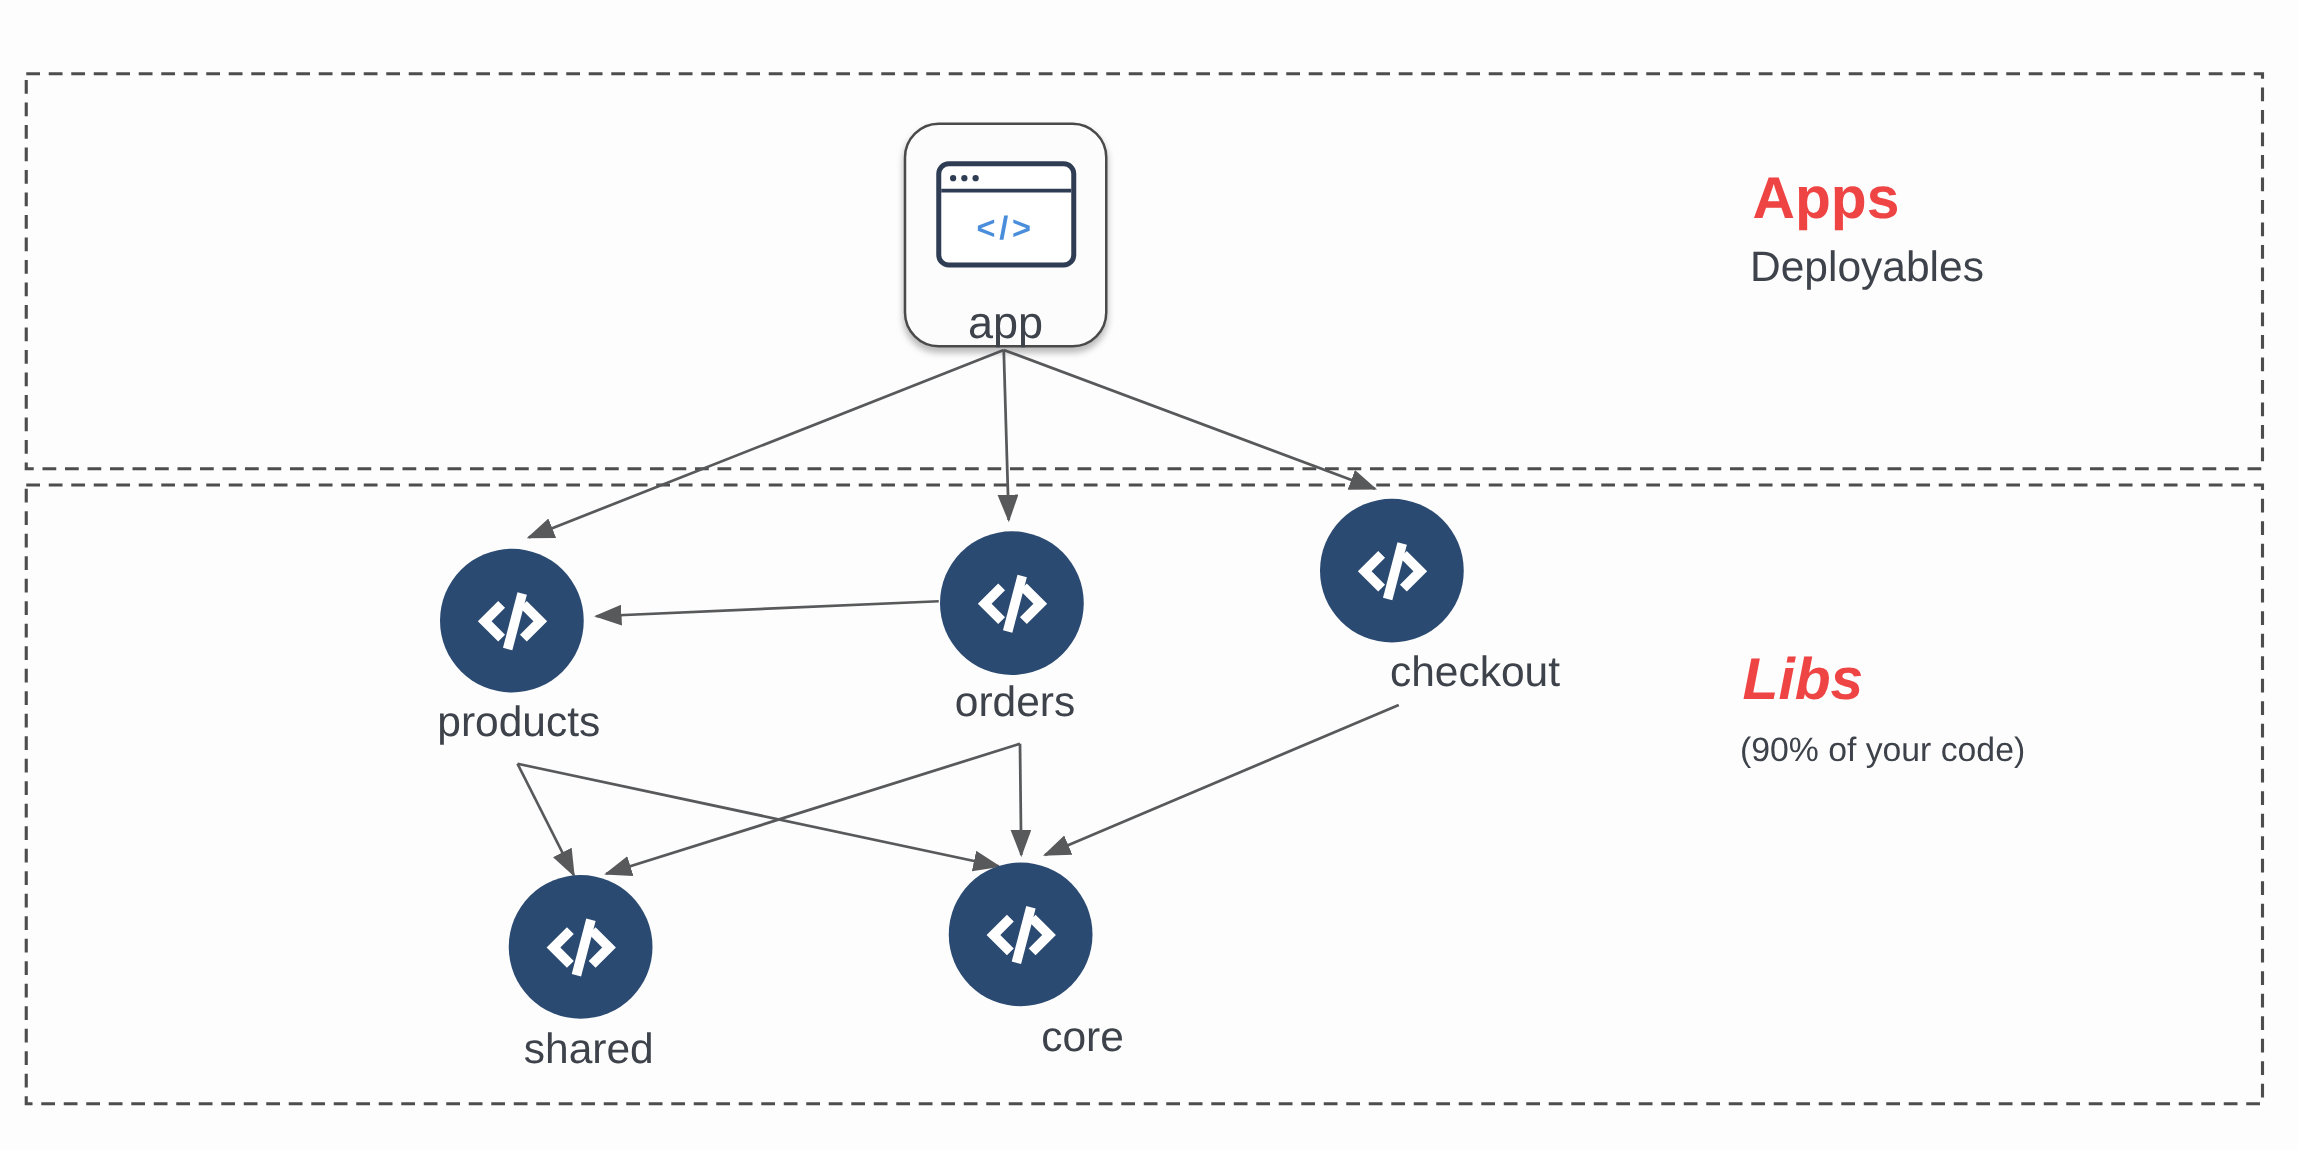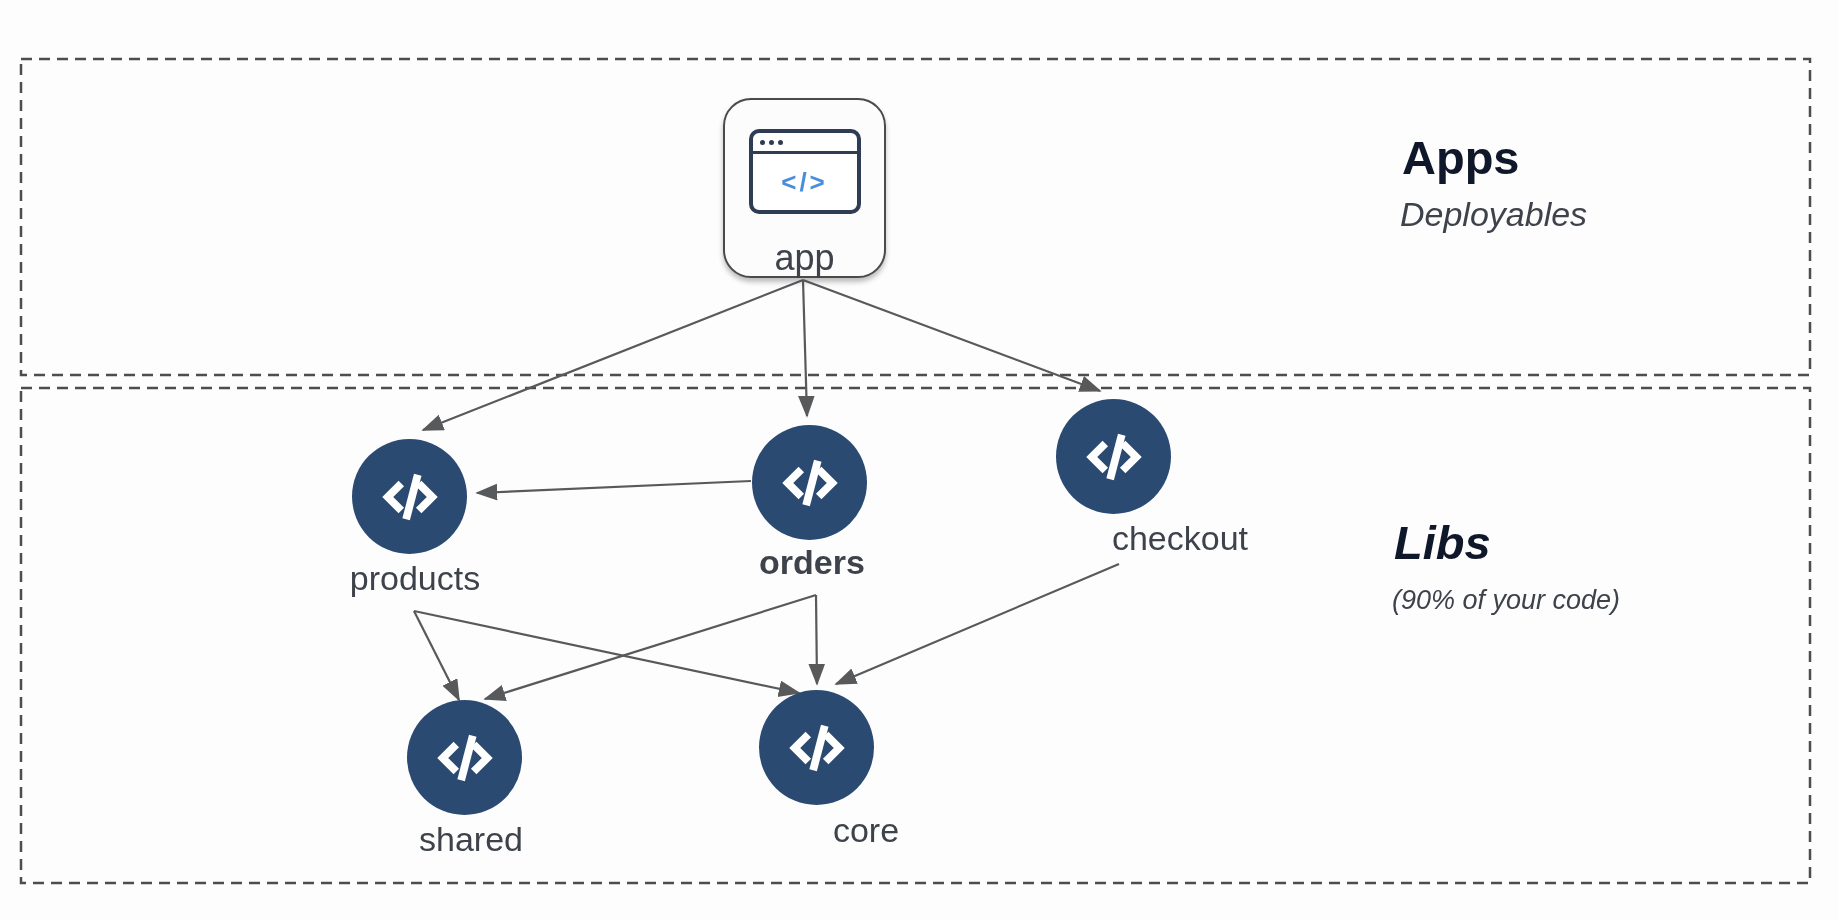--- a/index.html
+++ b/index.html
@@ -51,7 +51,7 @@
   
   .section-title{
     position:absolute;font-size:47px;font-weight:bold;line-height:1.1;
-    color:#0f172a;white-space:nowrap;
+    color:#ef4444;white-space:nowrap;
   }
   .section-subtitle{
     position:absolute;font-size:34px;line-height:1.1;color:#3e434b;white-space:nowrap;font-style:italic;

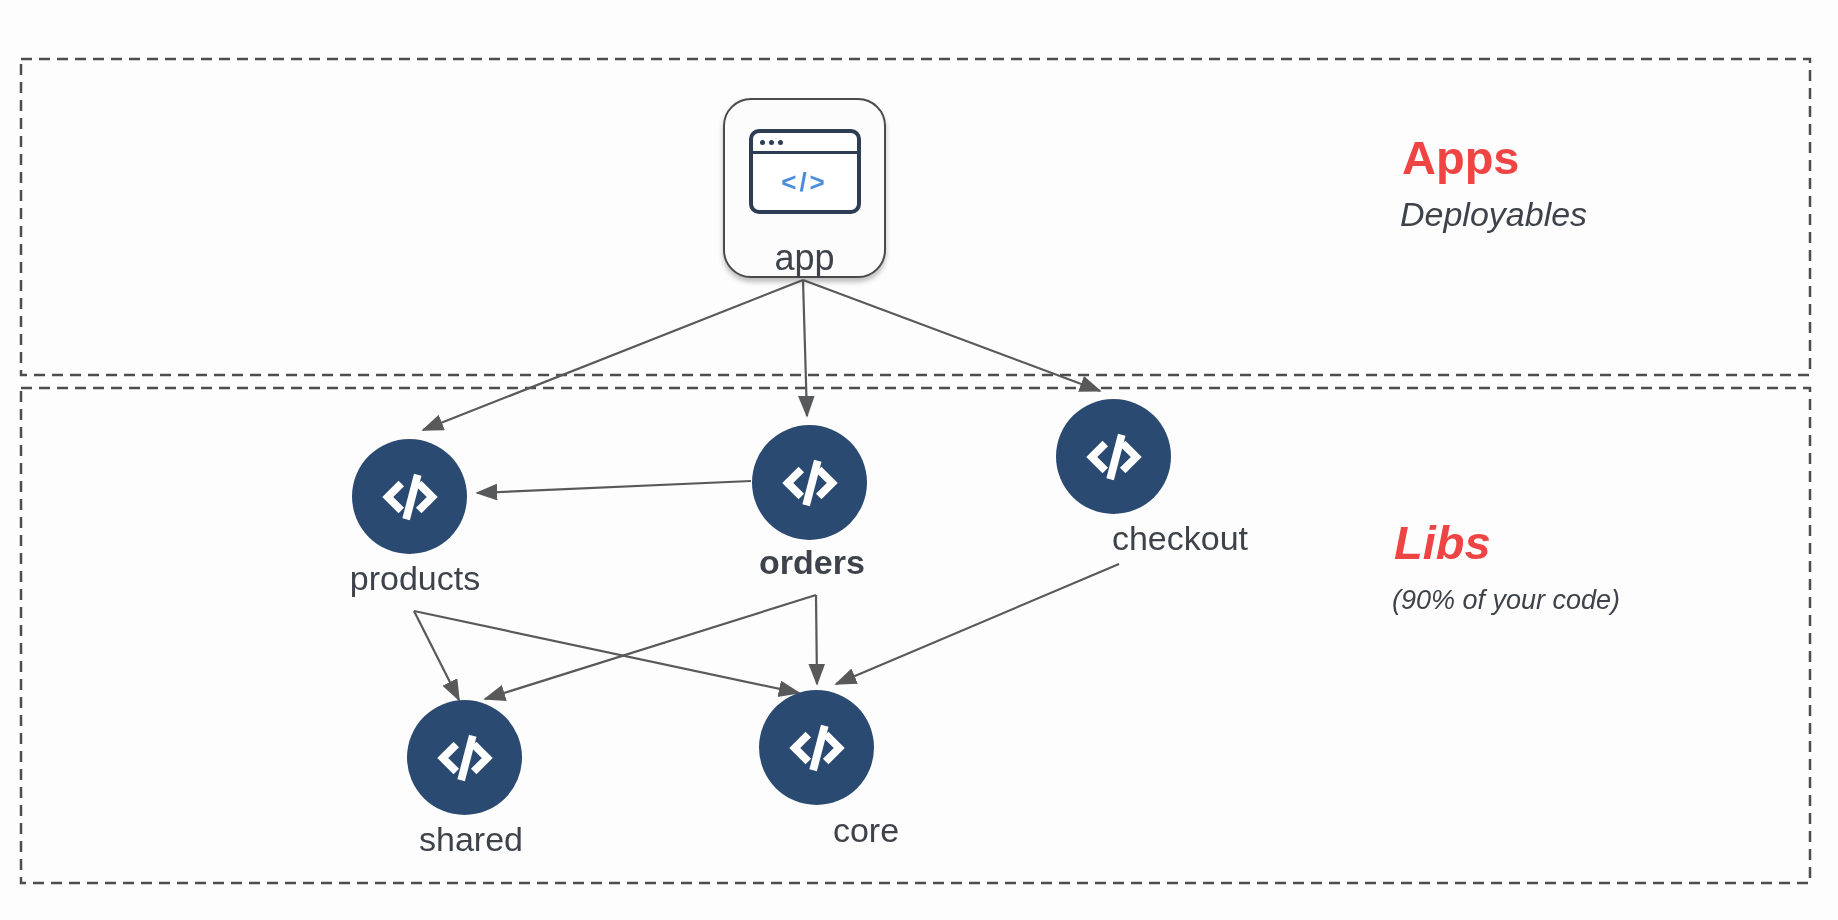--- a/index.html
+++ b/index.html
@@ -54,7 +54,7 @@
     color:#ef4444;white-space:nowrap;
   }
   .section-subtitle{
-    position:absolute;font-size:34px;line-height:1.1;color:#3e434b;white-space:nowrap;font-style:italic;
+    position:absolute;font-size:34px;line-height:1.1;color:#3e434b;white-space:nowrap;
   }
   .libs-subtitle{font-size:27px;}
 </style>

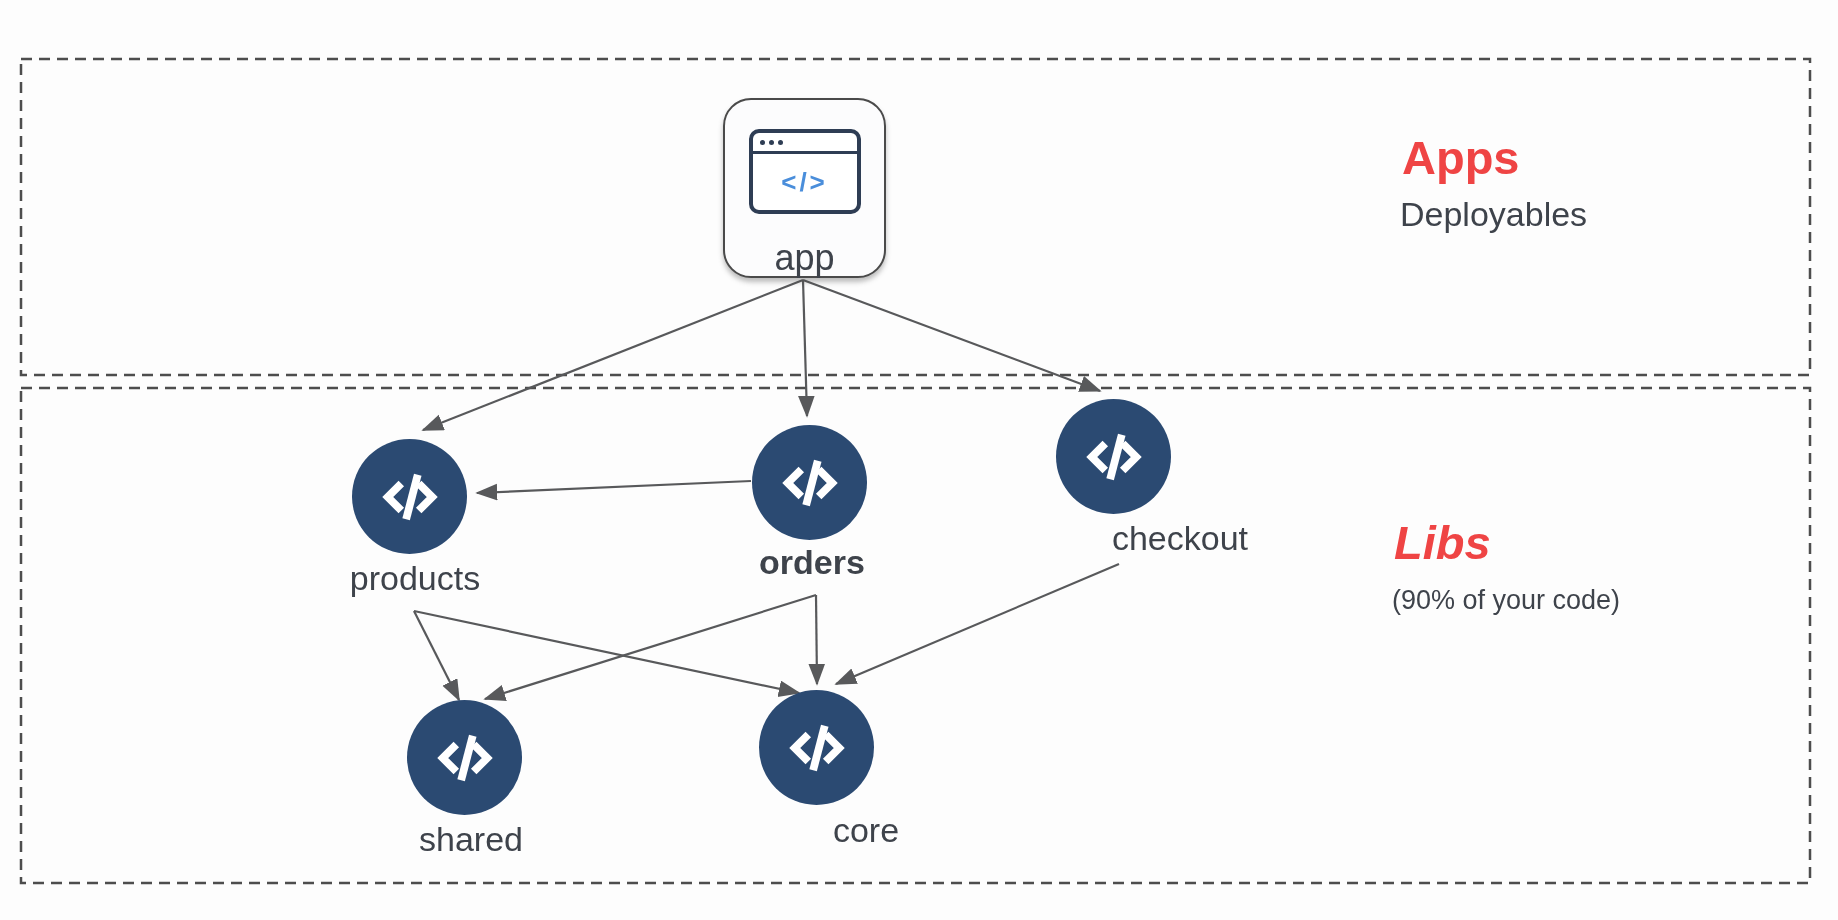--- a/index.html
+++ b/index.html
@@ -133,7 +133,7 @@
   </div>
 
   <div class="node-label" style="left:415px;top:560px;">products</div>
-  <div class="node-label" style="left:812px;top:544px;font-weight:bold;">orders</div>
+  <div class="node-label" style="left:812px;top:544px;">orders</div>
   <div class="node-label" style="left:1180px;top:520px;">checkout</div>
   <div class="node-label" style="left:471px;top:821px;">shared</div>
   <div class="node-label" style="left:822px;top:812px;margin-left:44px;">core</div>

